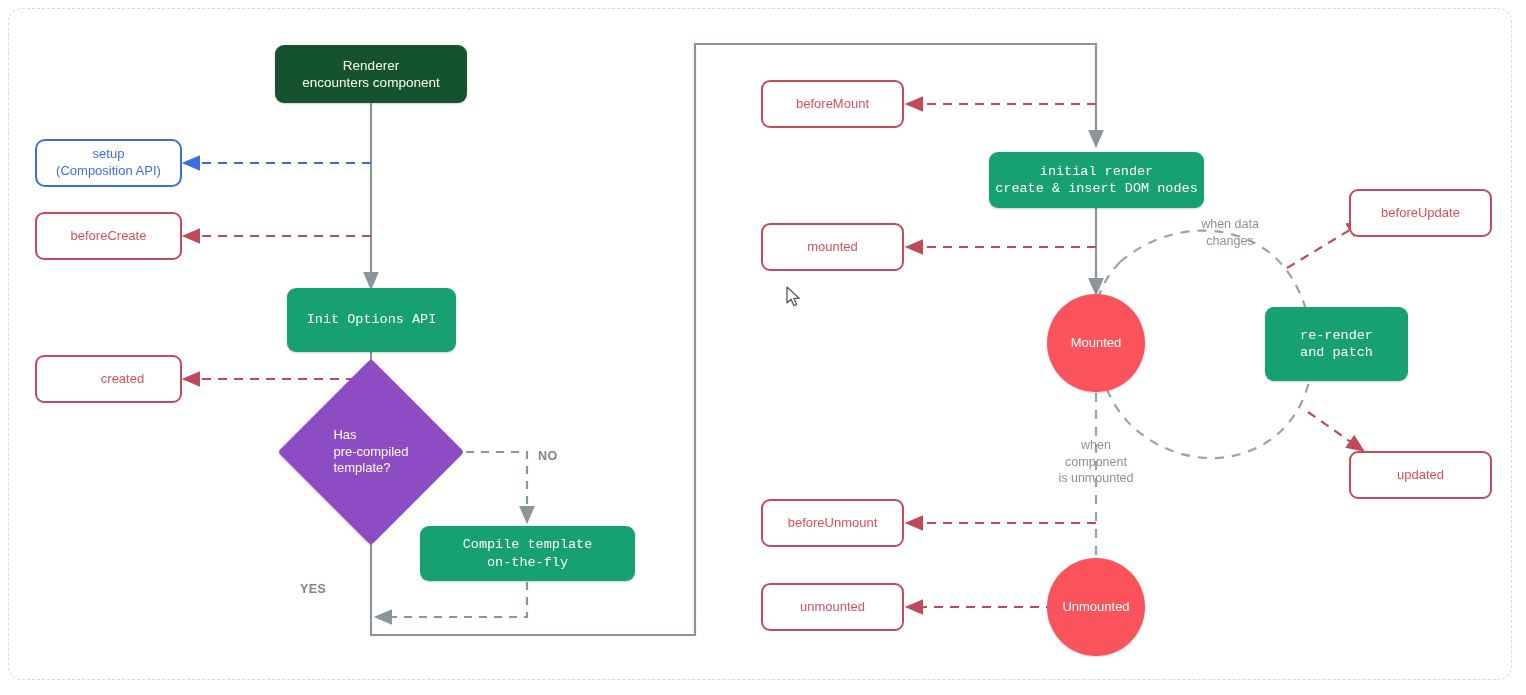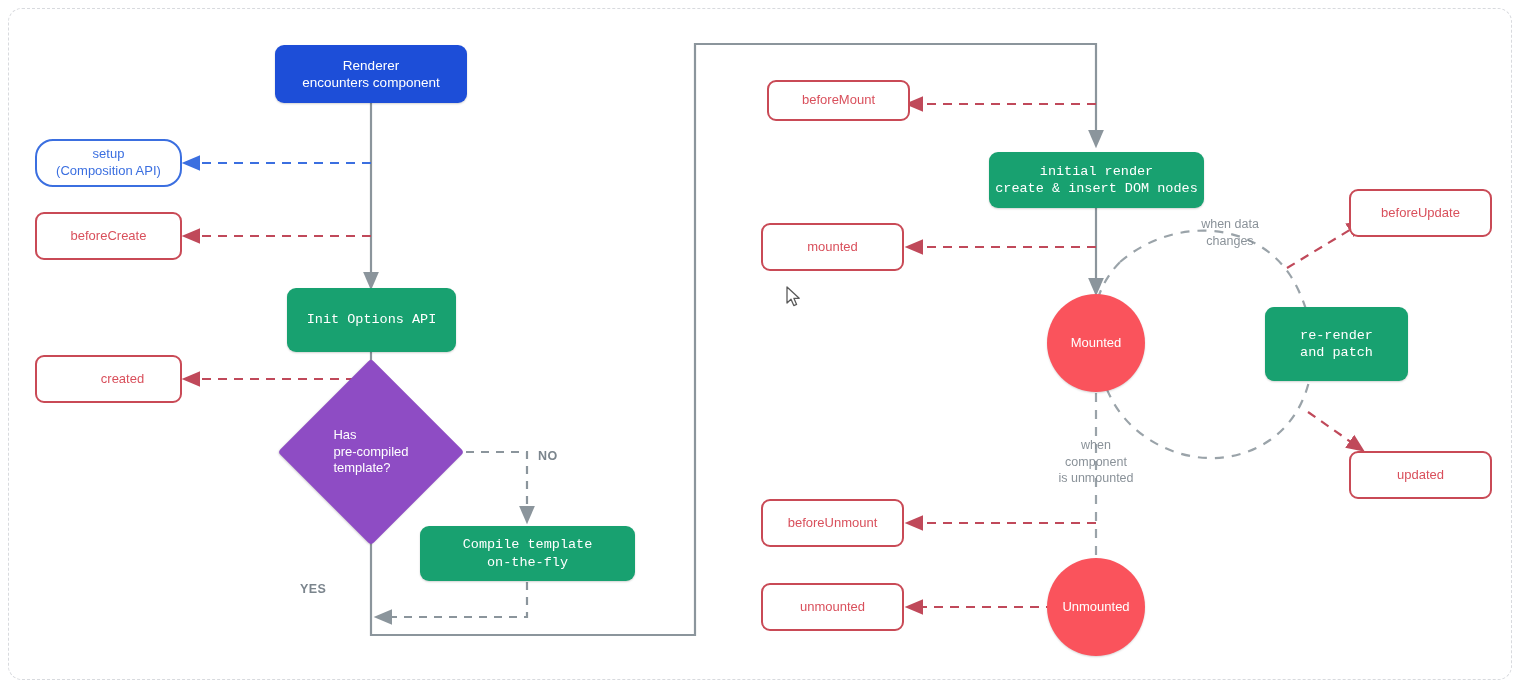--- a/index.html
+++ b/index.html
@@ -45,7 +45,7 @@
   }
   
   .n-blue {
-    background: #1d4ed8;
+    background: #14532d;
     color: #ffffff;
     border-radius: 9px;
     font-size: 13.5px;

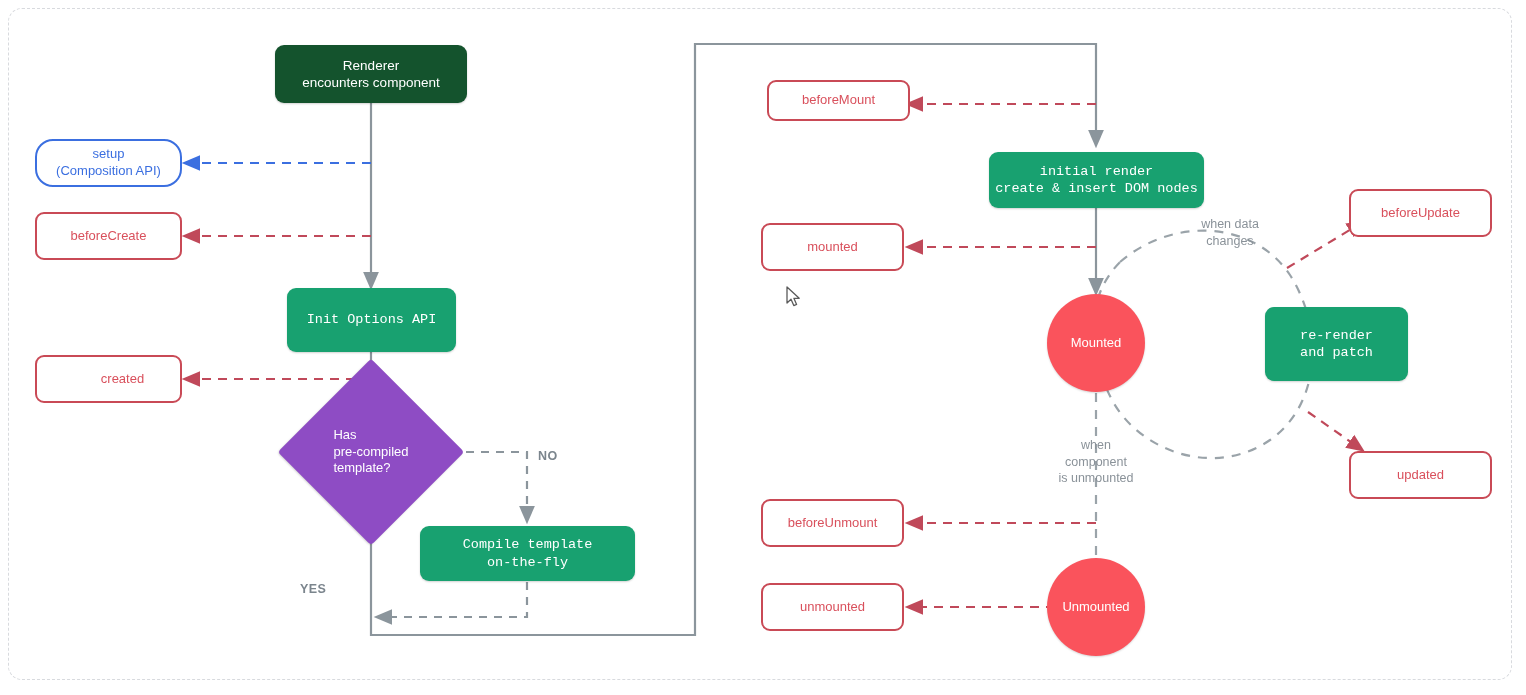--- a/index.html
+++ b/index.html
@@ -254,7 +254,7 @@
 
   <div class="edge-label strong" style="left:300px; top:581px; width:44px; text-align:left;">YES</div>
 
-  <div class="node n-hollow-red" style="left:761px; top:80px; width:143px; height:41px;margin-left:6px;">beforeMount</div>
+  <div class="node n-hollow-red" style="left:761px; top:80px; width:143px; height:48px;">beforeMount</div>
 
   <div class="node n-green" style="left:989px; top:152px; width:215px; height:56px;">initial render
 create &amp; insert DOM nodes</div>

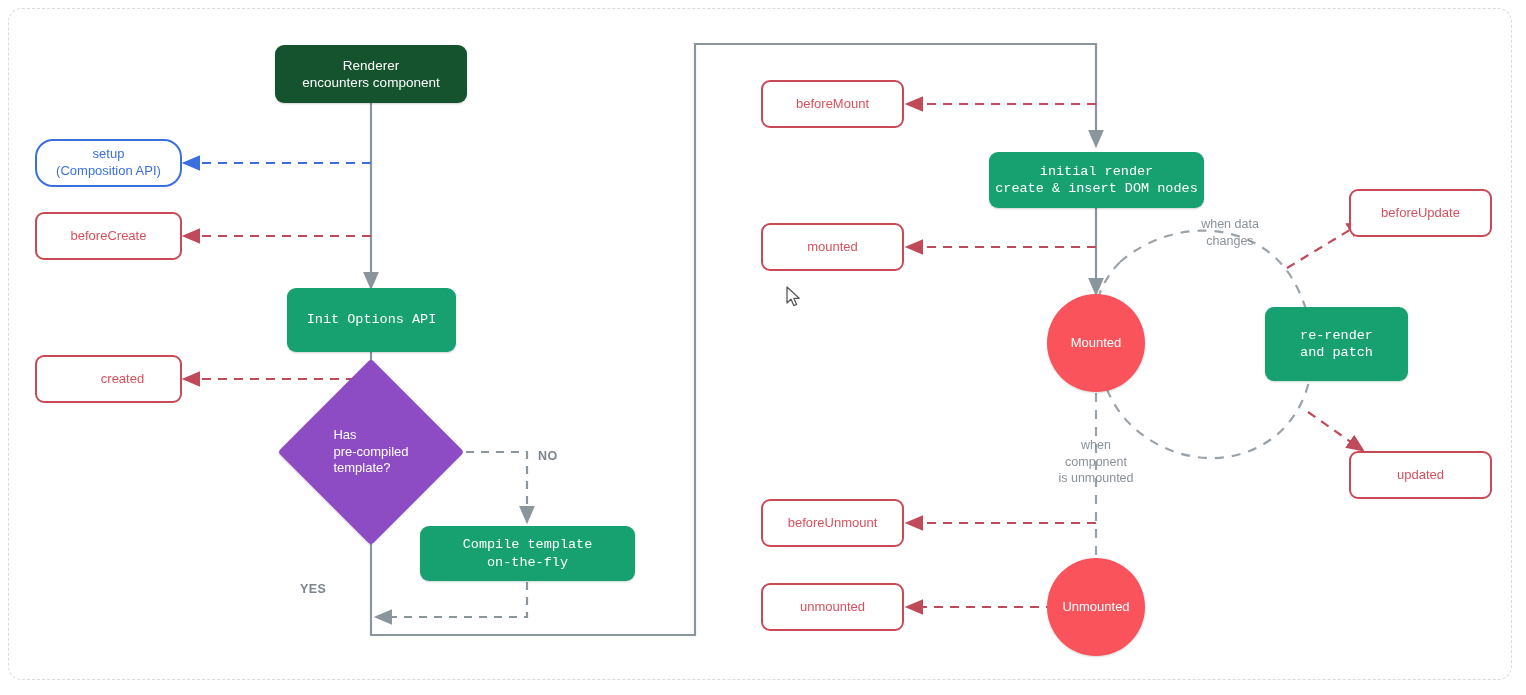--- a/index.html
+++ b/index.html
@@ -65,7 +65,7 @@
     background: #ffffff;
     color: #3b6fe0;
     border: 2px solid #3b6fe0;
-    border-radius: 18px;
+    border-radius: 10px;
     font-size: 13px;
   }
   

